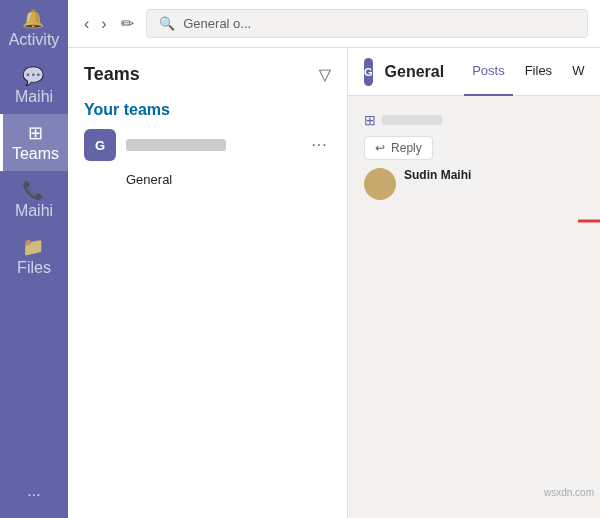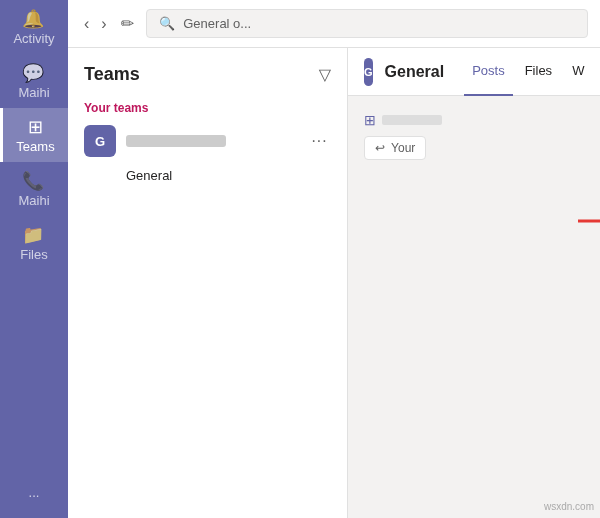--- a/index.html
+++ b/index.html
@@ -50,7 +50,7 @@
     }
 
     .sidebar-label {
-      font-size: 13px;
+      font-size: 16px;
     }
 
     .sidebar-more {

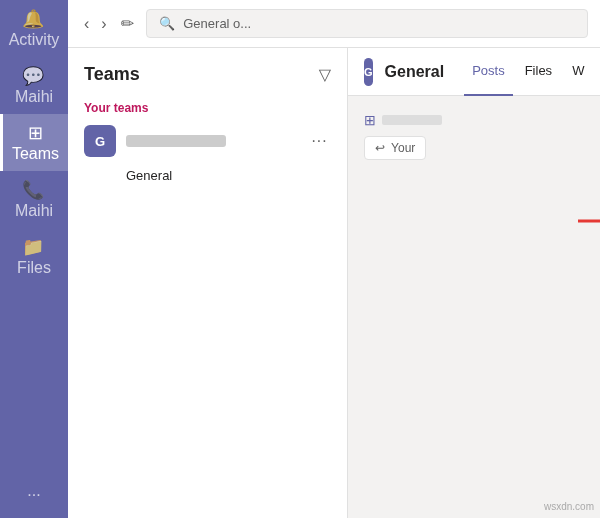--- a/index.html
+++ b/index.html
@@ -152,8 +152,8 @@
 
     .your-teams-label {
       padding: 8px 16px 4px;
-      font-size: 12px;
-      color: #be185d;
+      font-size: 16px;
+      color: #0369a1;
       font-weight: 600;
     }
 

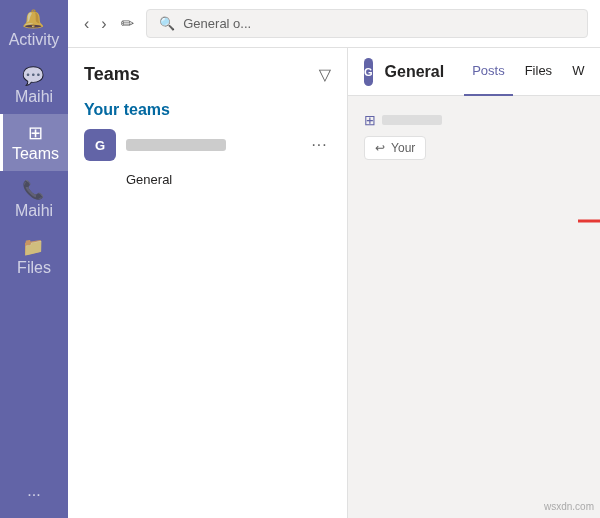--- a/index.html
+++ b/index.html
@@ -417,7 +417,7 @@
         </div>
         <div class="reply-button">
           <span>↩</span>
-          <span>Your</span>
+          <span>Reply</span>
         </div>
       </div>
 

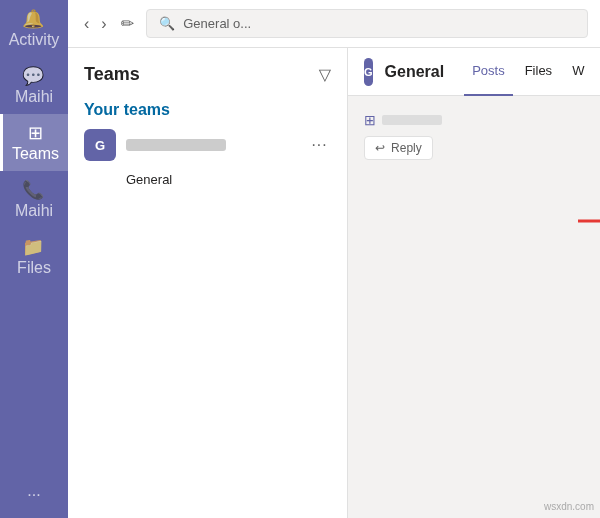--- a/index.html
+++ b/index.html
@@ -419,6 +419,12 @@
           <span>↩</span>
           <span>Reply</span>
         </div>
+        <div class="message-row">
+          <div class="msg-avatar" style="background:#c8a96e;"></div>
+          <div>
+            <div class="msg-name">Sudin Maihi</div>
+          </div>
+        </div>
       </div>
 
       <div class="arrow-pointer">

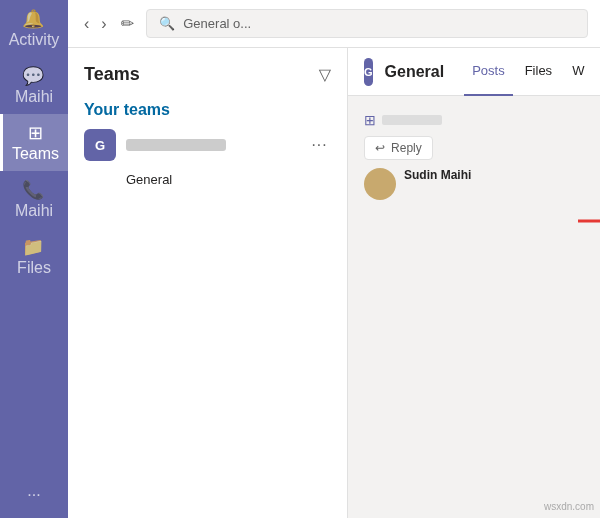--- a/index.html
+++ b/index.html
@@ -322,7 +322,7 @@
     
     .watermark {
       position: absolute;
-      bottom: 6px;
+      bottom: 20px;
       right: 6px;
       font-size: 10px;
       color: #aaa;

